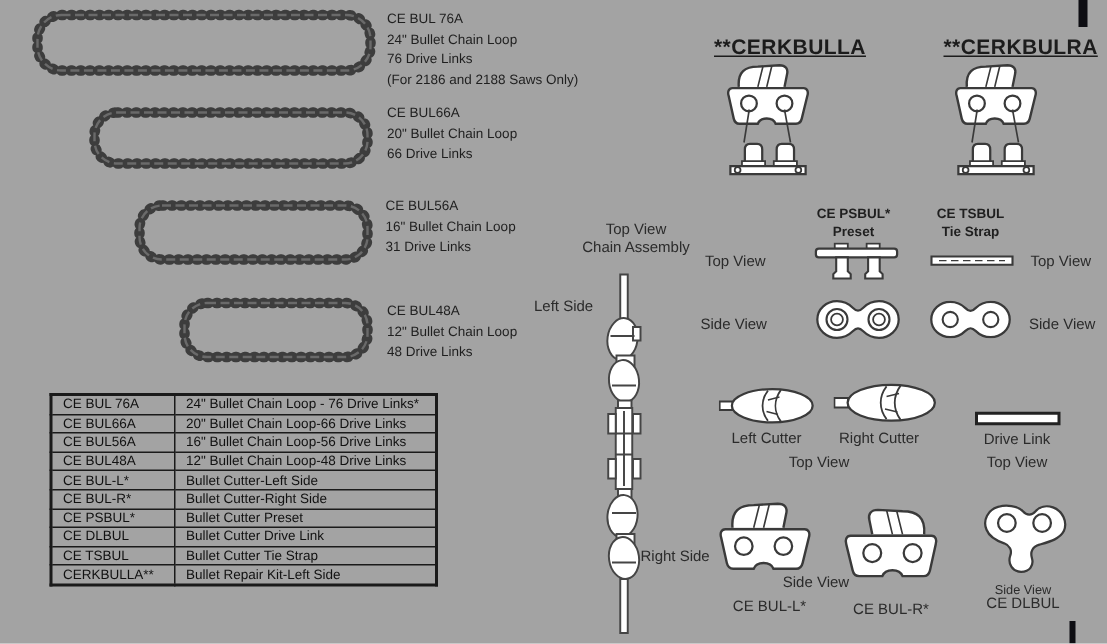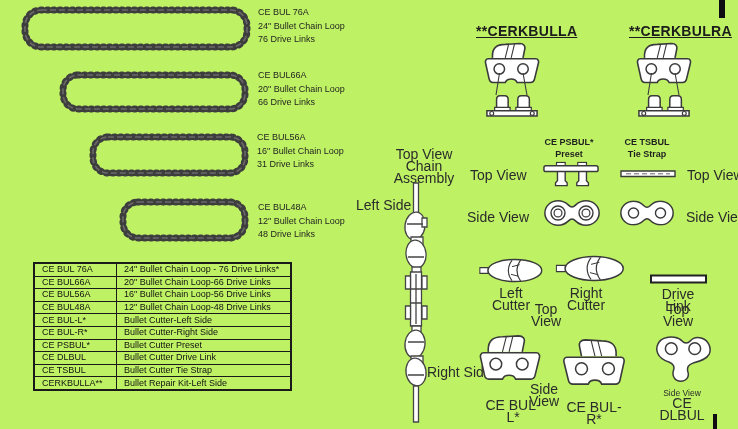--- a/index.html
+++ b/index.html
@@ -3,7 +3,7 @@
 <meta charset="utf-8">
 <style>
   html,body{margin:0;padding:0;background:#e8e8e8;}
-  #root{position:relative;width:738px;height:429px;background:#bef264;overflow:hidden;
+  #root{position:relative;width:738px;height:429px;background:#a3a3a3;overflow:hidden;
         font-family:"Liberation Sans",sans-serif;color:#222;}
   .abs{position:absolute;}
   .lbl{position:absolute;font-size:14px;line-height:12px;color:#2b2b2b;white-space:nowrap;}

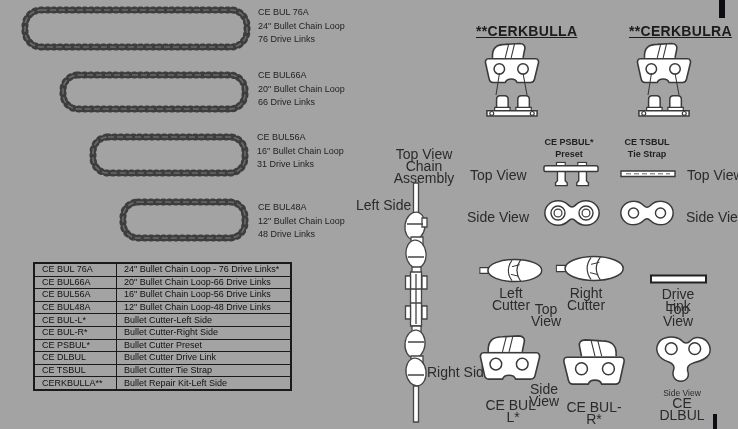--- a/index.html
+++ b/index.html
@@ -80,6 +80,7 @@
     <div>CE BUL 76A</div>
     <div>24" Bullet Chain Loop</div>
     <div>76 Drive Links</div>
+    <div>(For 2186 and 2188 Saws Only)</div>
   </div>
 
   <svg class="abs" style="left:58px;top:70px" width="192" height="44" viewBox="0 0 192 44">

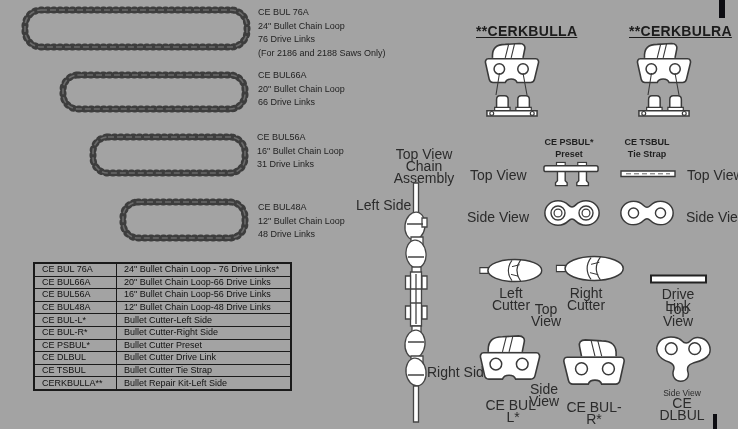--- a/index.html
+++ b/index.html
@@ -6,7 +6,7 @@
   #root{position:relative;width:738px;height:429px;background:#a3a3a3;overflow:hidden;
         font-family:"Liberation Sans",sans-serif;color:#222;}
   .abs{position:absolute;}
-  .lbl{position:absolute;font-size:14px;line-height:12px;color:#2b2b2b;white-space:nowrap;}
+  .lbl{position:absolute;font-size:10px;line-height:12px;color:#2b2b2b;white-space:nowrap;}
   .lbl-sm{font-size:8.5px;}
   .ctr{text-align:center;white-space:normal;}
   .loop-label{position:absolute;font-size:9px;line-height:13.5px;color:#1f1f1f;white-space:nowrap;}

